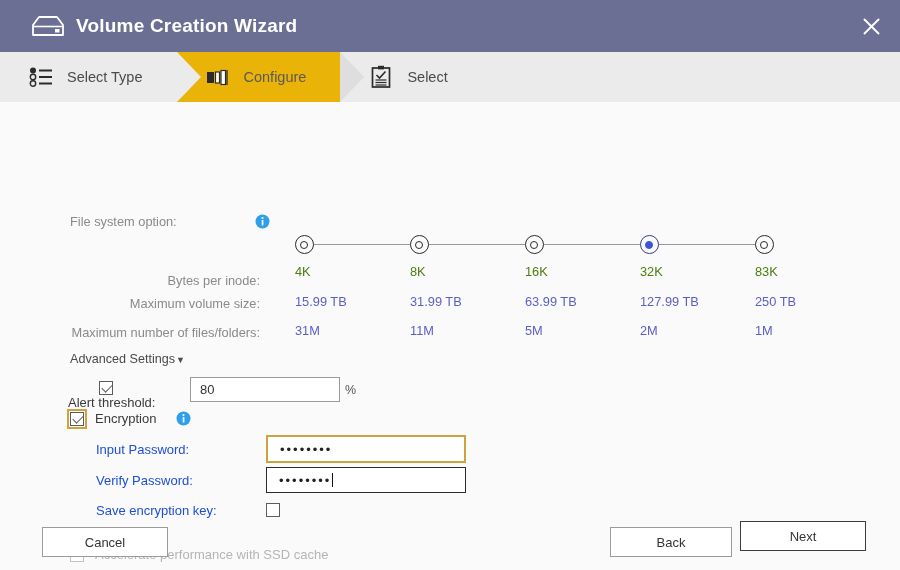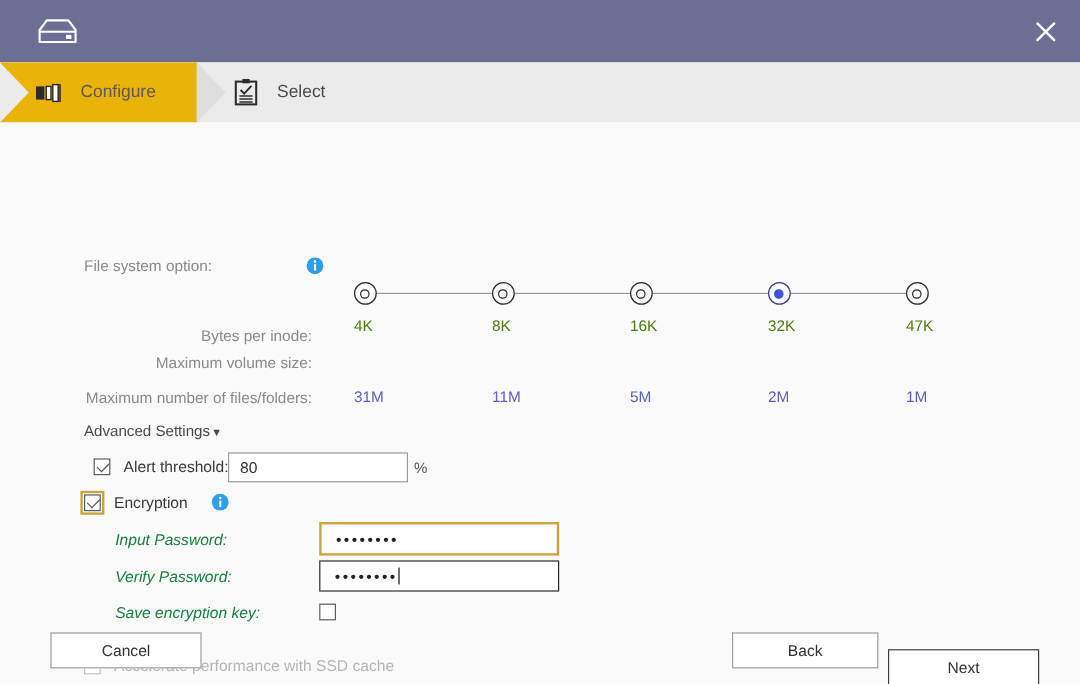--- a/index.html
+++ b/index.html
@@ -192,6 +192,7 @@
       <rect x="25" y="16" width="4.5" height="3.5" fill="#ffffff"></rect>
     </svg>
   </span>
+  <span class="title-text">Volume Creation Wizard</span>
   <span class="close-btn">
     <svg width="17" height="17" viewBox="0 0 17 17">
       <line x1="1.5" y1="1.5" x2="15.5" y2="15.5" stroke="#ffffff" stroke-width="2" stroke-linecap="round"></line>

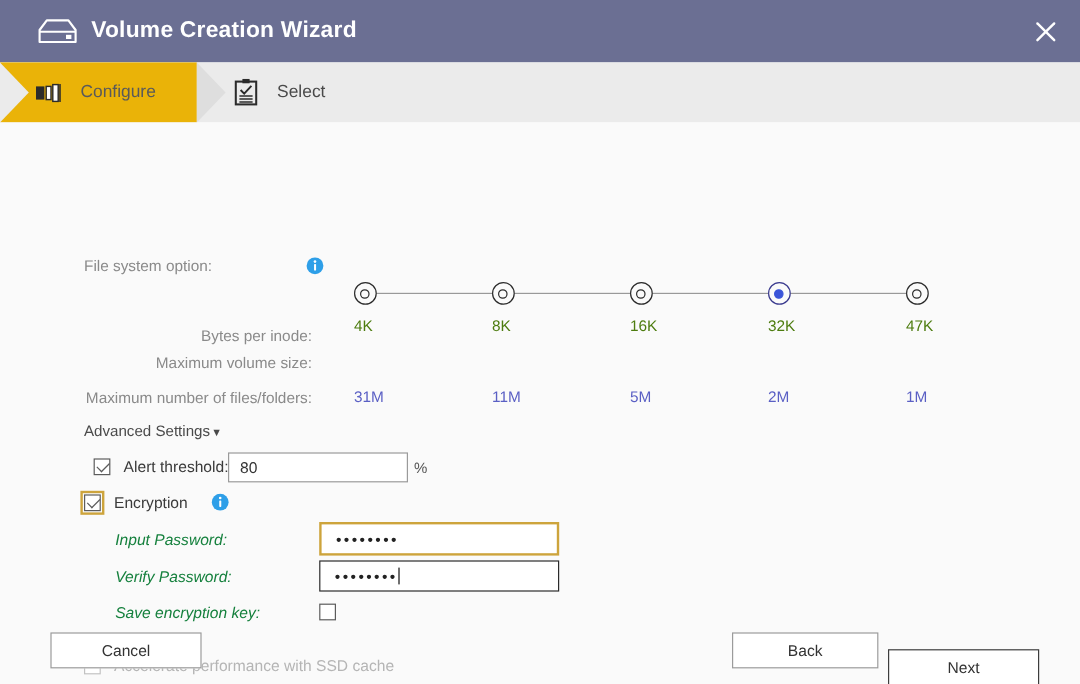--- a/index.html
+++ b/index.html
@@ -203,6 +203,19 @@
 
 <div class="stepbar">
 
+  <div class="step">
+    <span class="sicon">
+      <svg width="26" height="26" viewBox="0 0 26 26">
+        <circle cx="5" cy="6.5" r="3" fill="#2b2b2b"></circle>
+        <circle cx="5" cy="13" r="2.7" fill="none" stroke="#2b2b2b" stroke-width="1.4"></circle>
+        <circle cx="5" cy="19.5" r="2.7" fill="none" stroke="#2b2b2b" stroke-width="1.4"></circle>
+        <line x1="11" y1="6.5" x2="24" y2="6.5" stroke="#2b2b2b" stroke-width="2"></line>
+        <line x1="11" y1="13" x2="24" y2="13" stroke="#2b2b2b" stroke-width="2"></line>
+        <line x1="11" y1="19.5" x2="24" y2="19.5" stroke="#2b2b2b" stroke-width="2"></line>
+      </svg>
+    </span>
+    <span class="step-label">Select Type</span>
+  </div>
 
   <div class="step active">
     <span class="sicon">

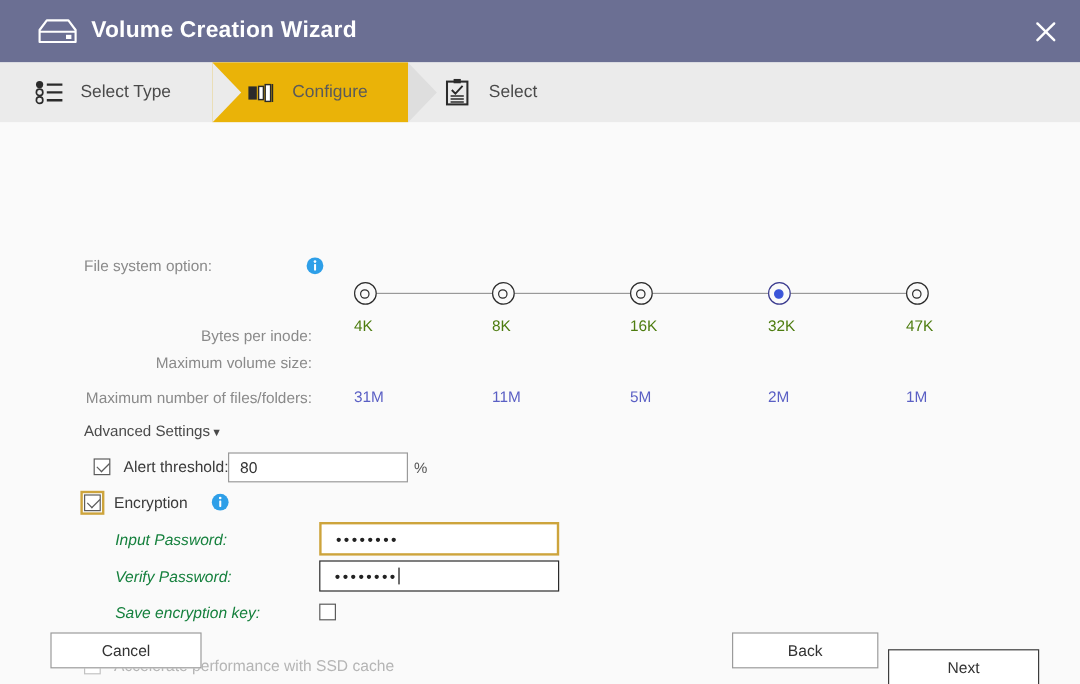--- a/index.html
+++ b/index.html
@@ -285,7 +285,7 @@
     <span class="cell" style="left:139px">8K</span>
     <span class="cell" style="left:254px">16K</span>
     <span class="cell" style="left:369px">32K</span>
-    <span class="cell" style="left:484px">47K</span>
+    <span class="cell" style="left:484px">83K</span>
   </div>
 
   <div class="lbl-volsize">

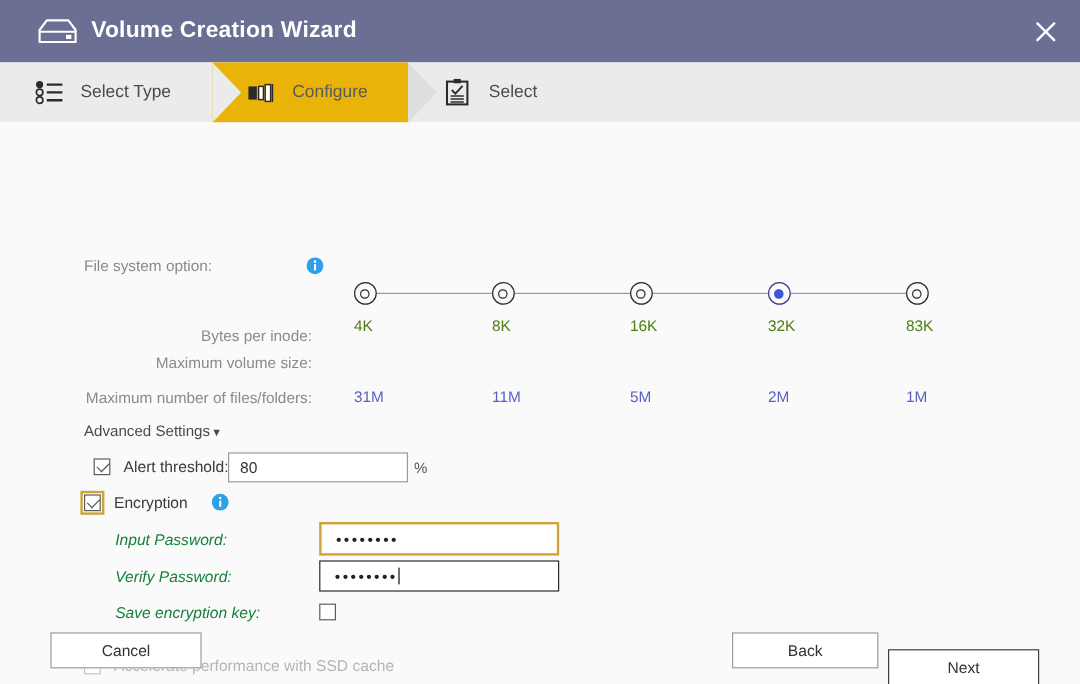--- a/index.html
+++ b/index.html
@@ -291,6 +291,13 @@
   <div class="lbl-volsize">
     <span class="lbl-muted">Maximum volume size:</span>
   </div>
+  <div class="vol-row">
+    <span class="cell" style="left:24px">15.99 TB</span>
+    <span class="cell" style="left:139px">31.99 TB</span>
+    <span class="cell" style="left:254px">63.99 TB</span>
+    <span class="cell" style="left:369px">127.99 TB</span>
+    <span class="cell" style="left:484px">250 TB</span>
+  </div>
 
   <div class="lbl-files">
     <span class="lbl-muted">Maximum number of files/folders:</span>

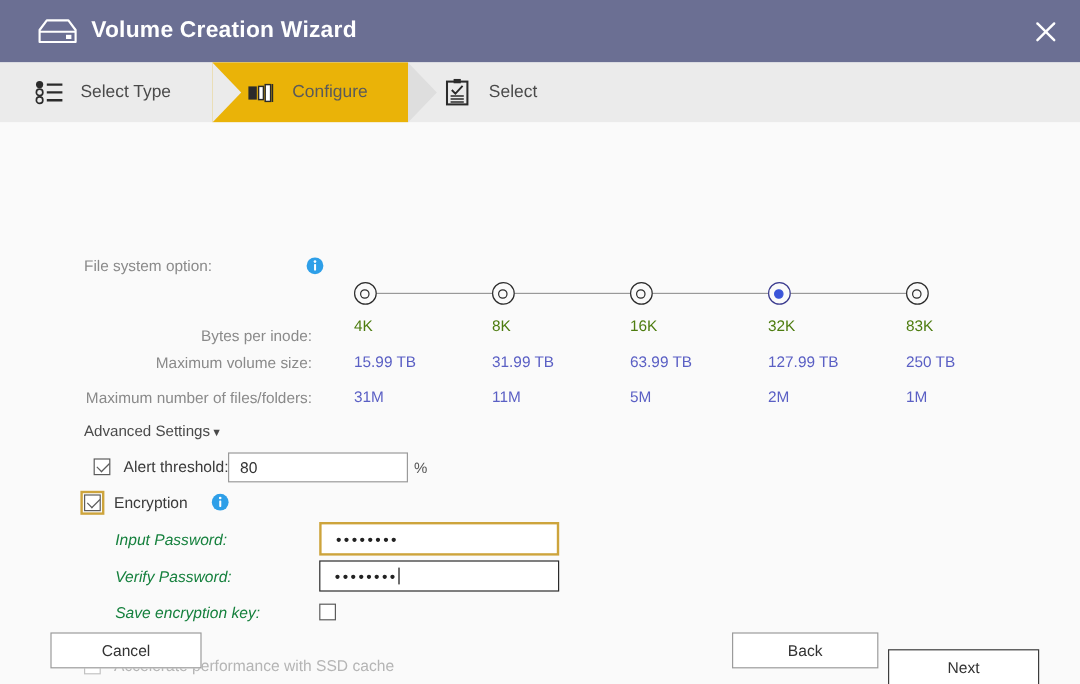--- a/index.html
+++ b/index.html
@@ -133,7 +133,7 @@
   .ck-row .ck-label { margin-left: 11px; font-size: 13px; color: #3a3a3a; white-space: nowrap; }
   .ck-row.disabled .ck-label { color: #b5b5b5; }
 
-  .row-alert { left: 78px; top: 279px; }
+  .row-alert { left: 57px; top: 279px; flex-direction: column; }
   .row-enc   { left: 70px; top: 309px; }
   .row-ssd   { left: 70px; top: 445px; }
 

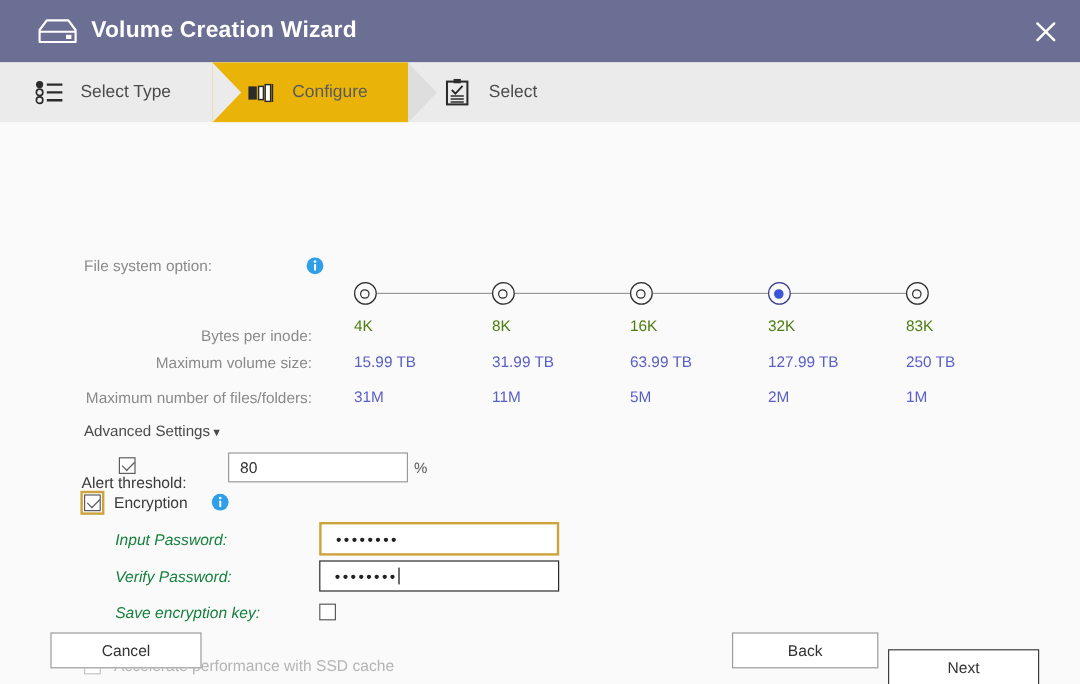--- a/index.html
+++ b/index.html
@@ -65,7 +65,7 @@
     display: flex; align-items: center; gap: 28px;
   }
   .lbl-muted { color: #8a8a8a; font-size: 12.8px; white-space: nowrap; }
-  .lbl-dark  { color: #15803d; font-size: 13px; white-space: nowrap; font-style: italic; }
+  .lbl-dark  { color: #1d4ed8; font-size: 13px; white-space: nowrap; }
   .info-icon { width: 15px; height: 15px; margin-left: 50px; cursor: pointer; }
 
   .row-inode {

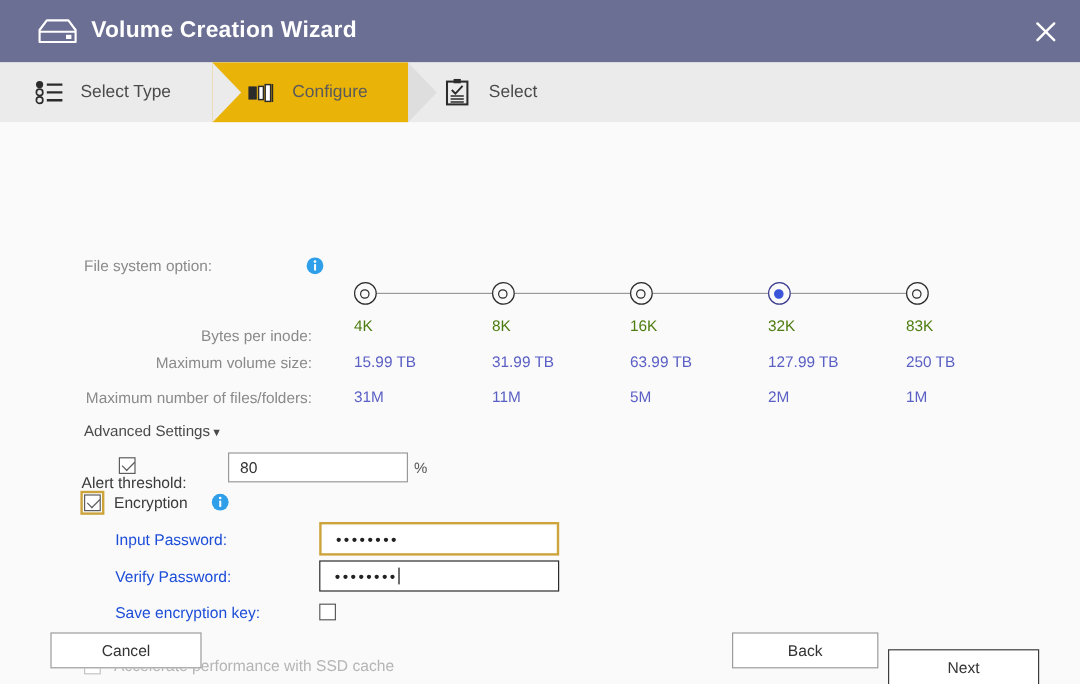--- a/index.html
+++ b/index.html
@@ -179,7 +179,7 @@
   }
   .btn-cancel { left: 42px; top: 11px; width: 126px; }
   .btn-back   { left: 610px; top: 11px; width: 122px; }
-  .btn-next   { left: 740px; top: 25px; width: 126px; border: 1.6px solid #3d3d3d; }
+  .btn-next   { left: 740px; top: 5px; width: 126px; border: 1.6px solid #3d3d3d; }
 </style>
 </head>
 <body>

